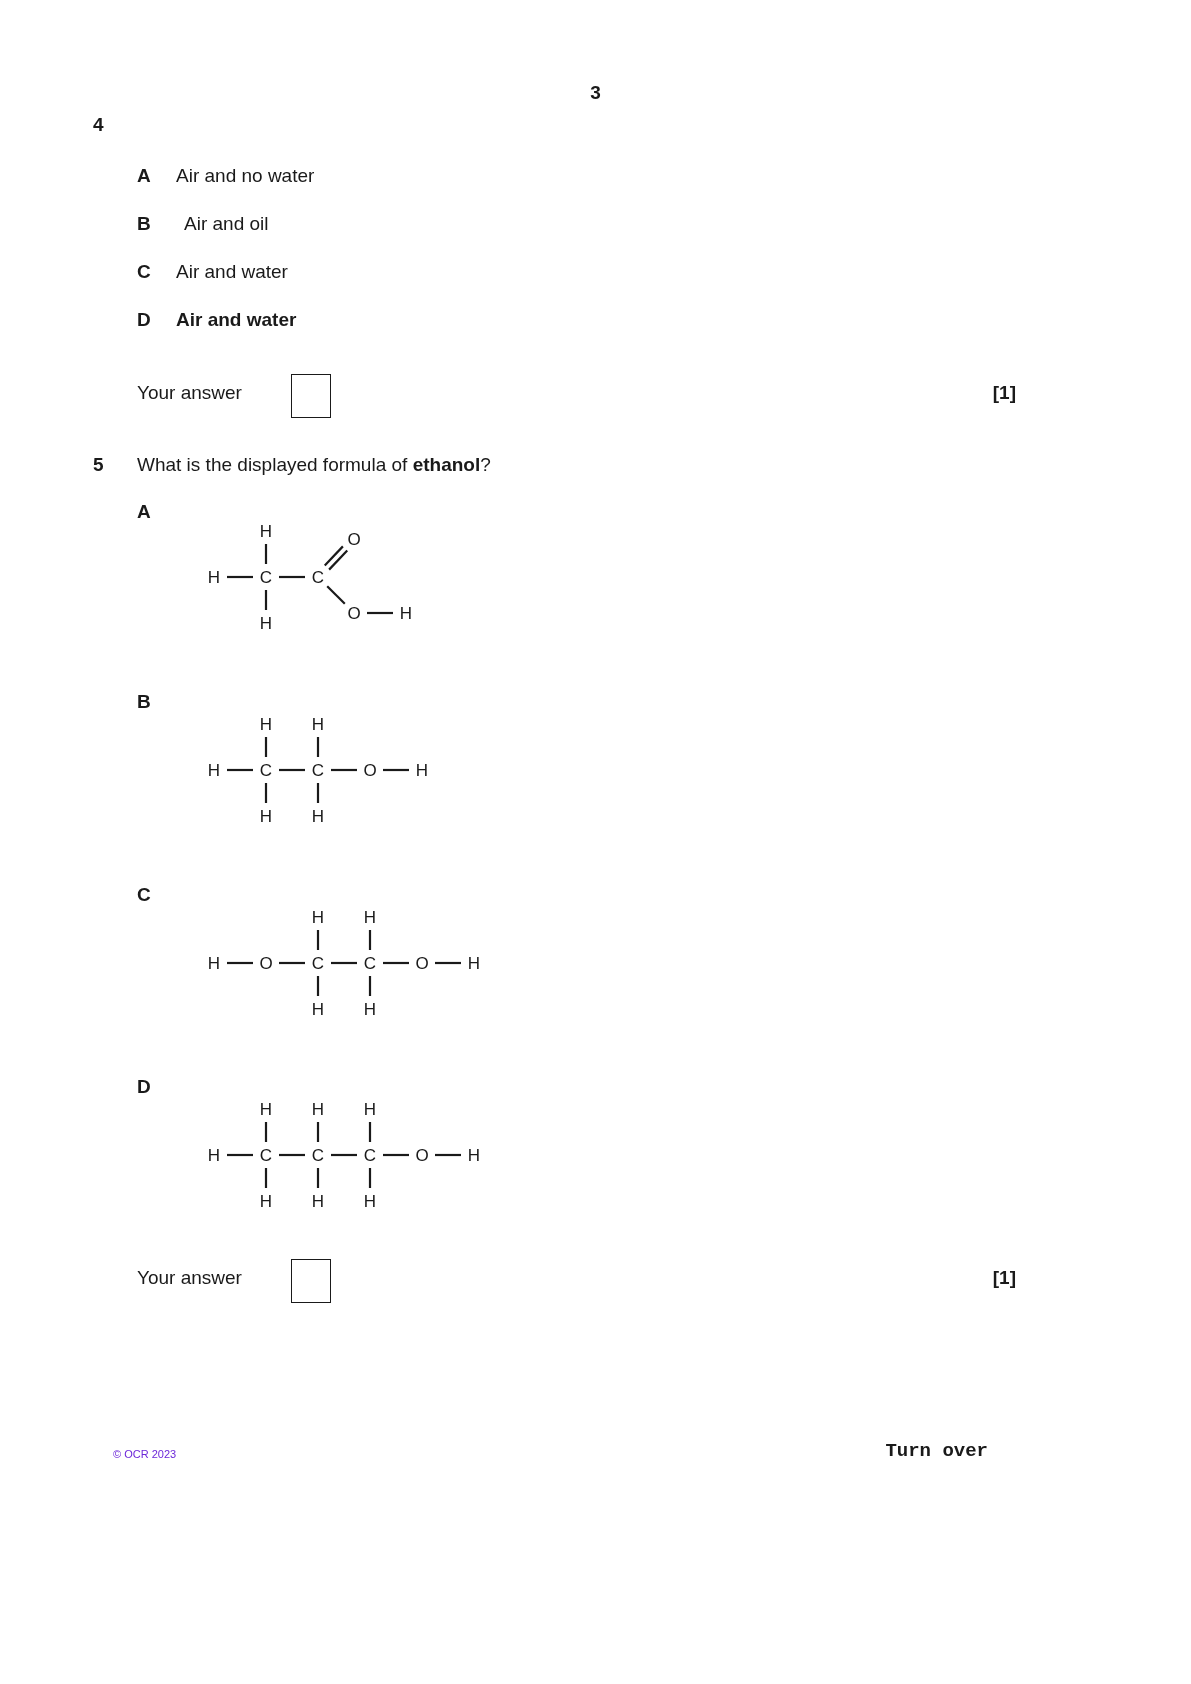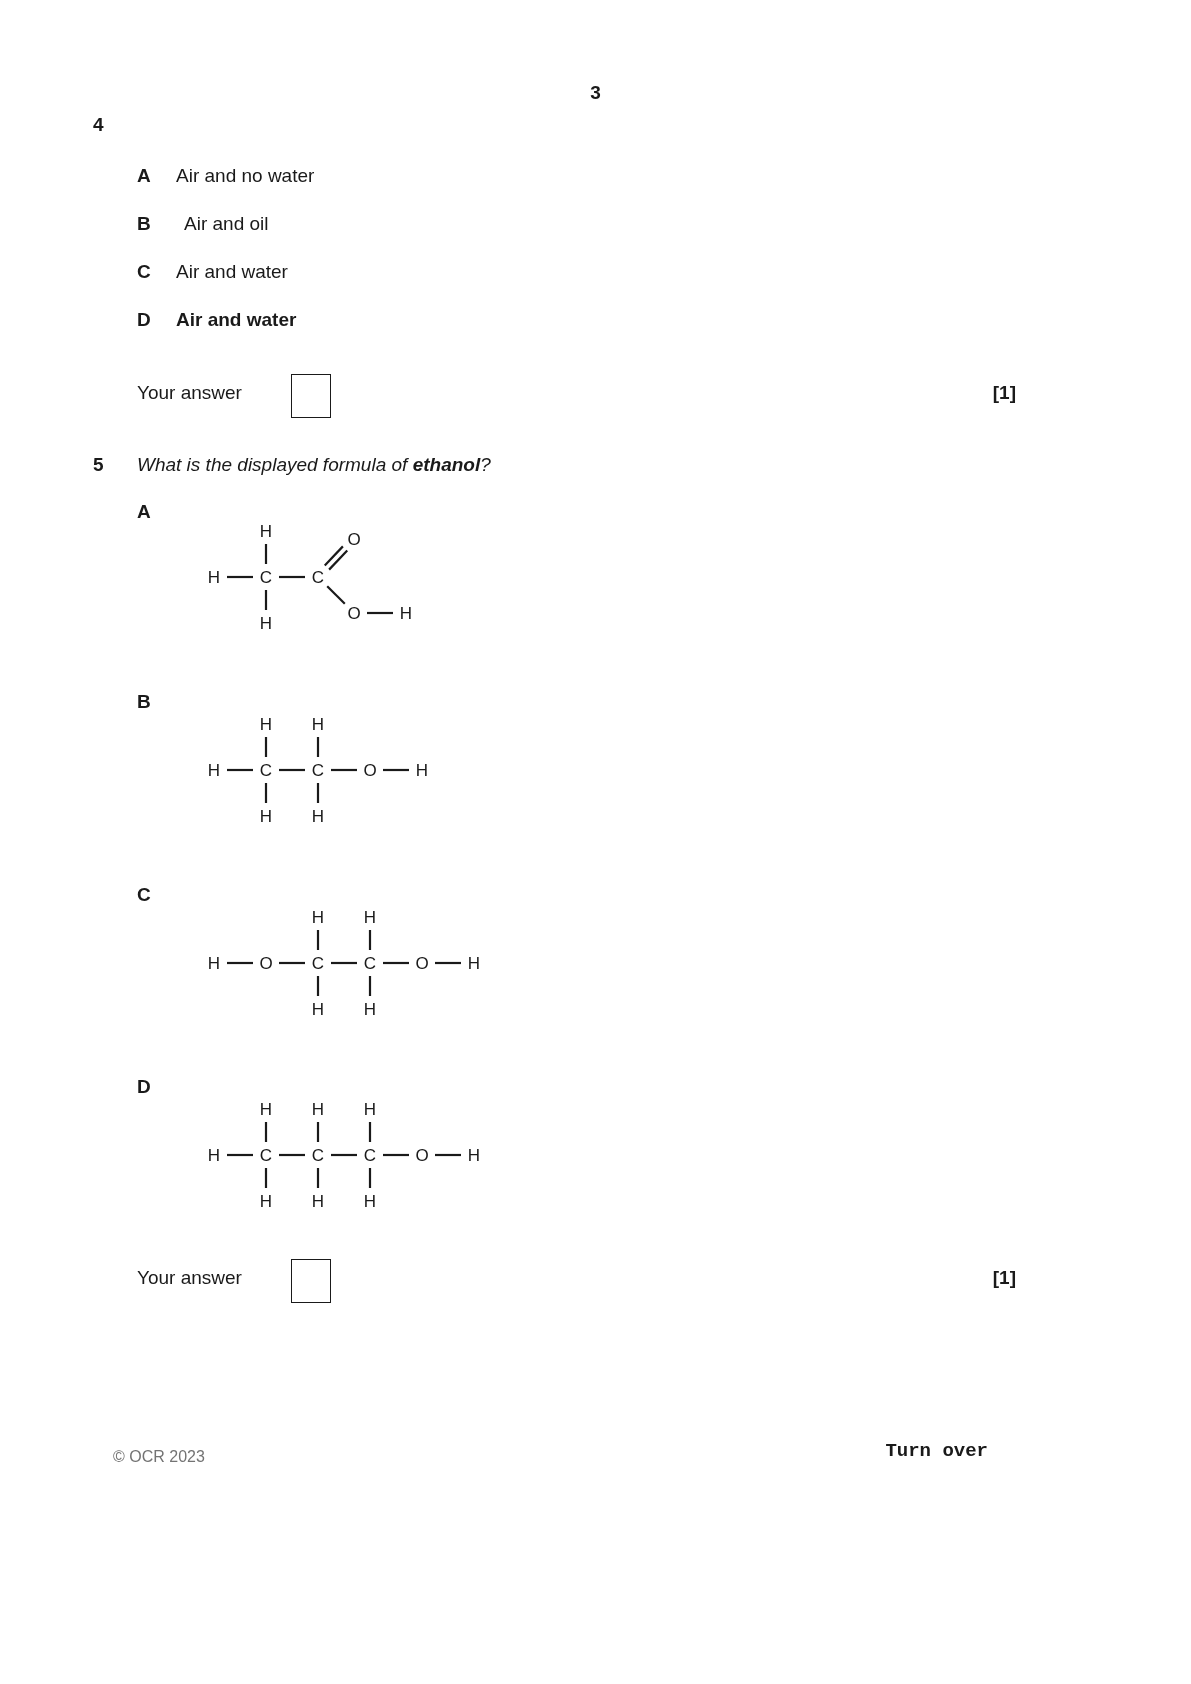--- a/index.html
+++ b/index.html
@@ -55,7 +55,7 @@
   <span class="abs marks" style="top:382px; right:175px;">[1]</span>
 
   <span class="abs bold" style="top:454px; left:93px;">5</span>
-  <span class="abs" style="top:454px; left:137px;font-style:italic;"><span>What is the displayed formula of </span><span class="bold">ethanol</span><span>?</span></span>
+  <span class="abs" style="top:454px; left:137px;"><span>What is the displayed formula of </span><span class="bold">ethanol</span><span>?</span></span>
 
   <span class="abs bold" style="top:501px; left:137px;">A</span>
   <svg class="abs structure" style="top:513px; left:196px;" width="240" height="130" viewBox="0 0 240 130">

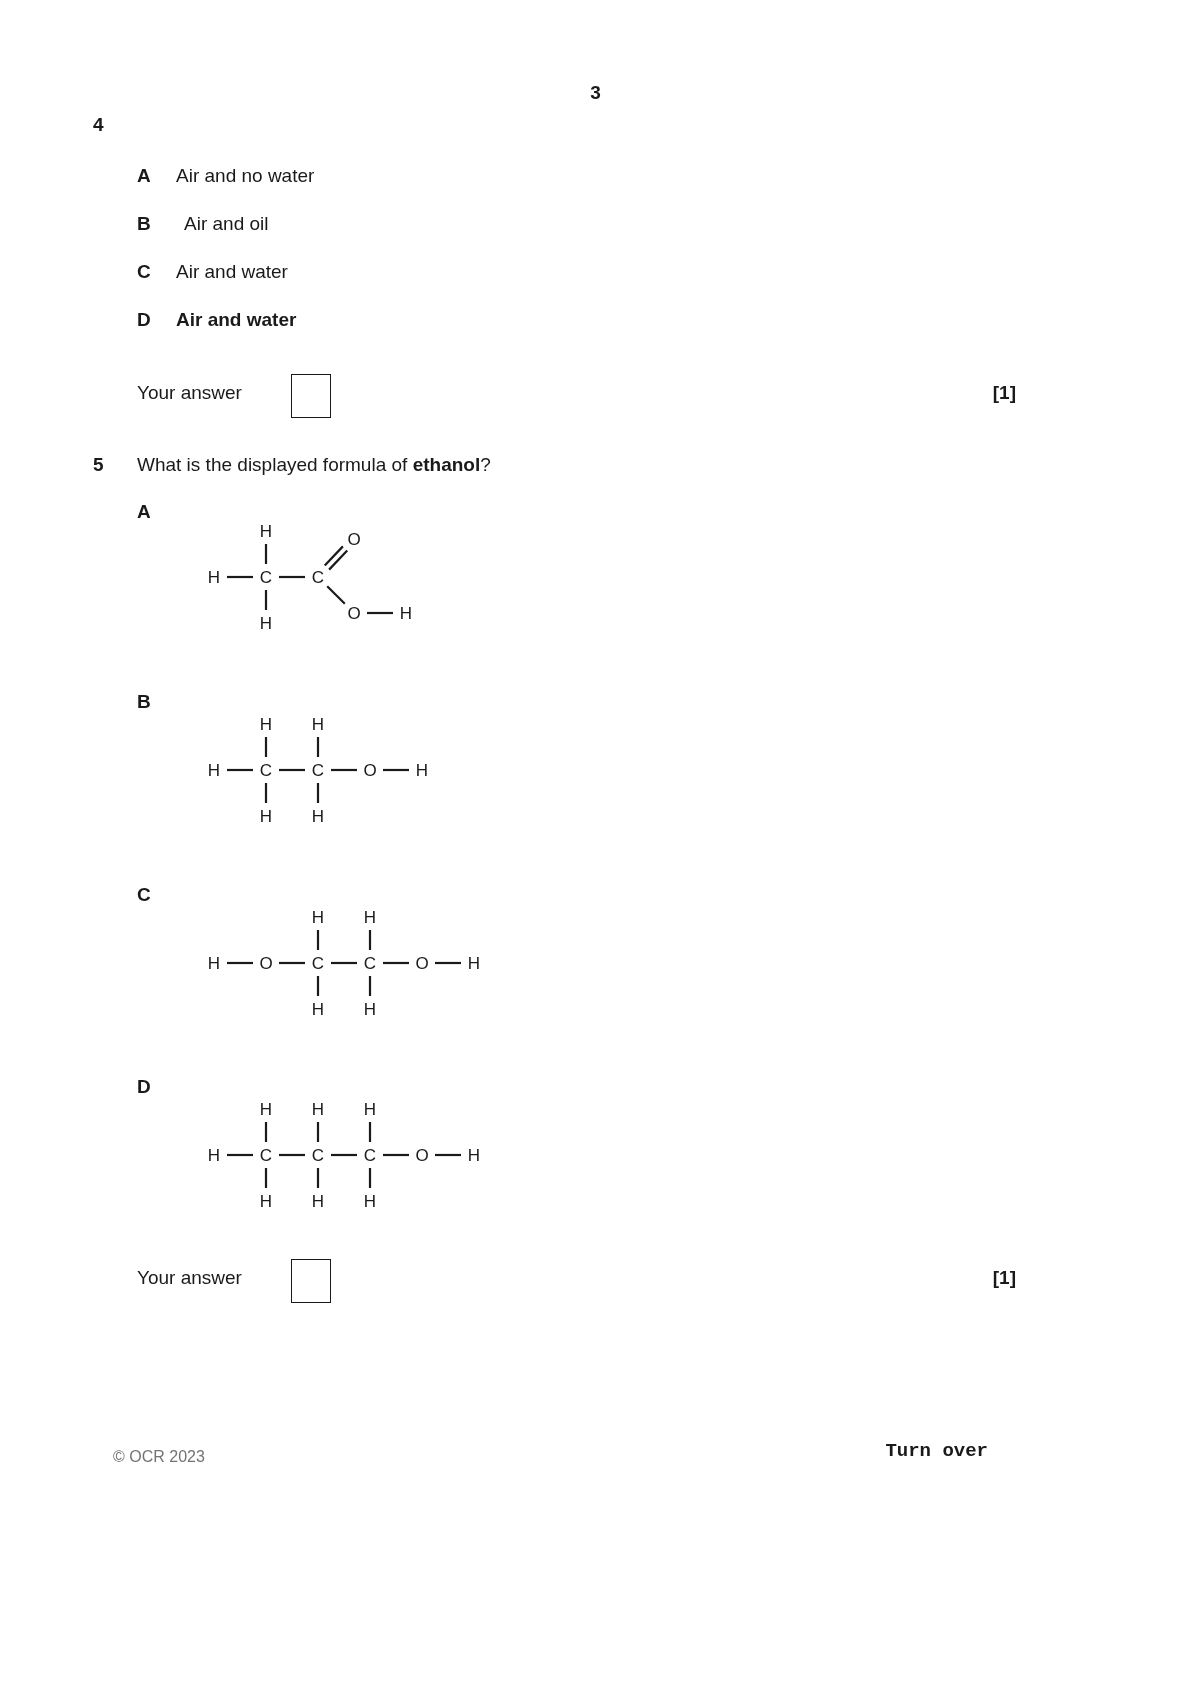--- a/index.html
+++ b/index.html
@@ -25,7 +25,7 @@
     background: #ffffff;
   }
   .marks { font-weight: bold; }
-  .footer-left { font-size: 16px; color: #737373; }
+  .footer-left { font-size: 11px; color: #6d28d9; }
   .footer-right { font-weight: bold; font-family: Liberation Mono, monospace; }
   svg.structure { overflow: visible; }
 </style>

